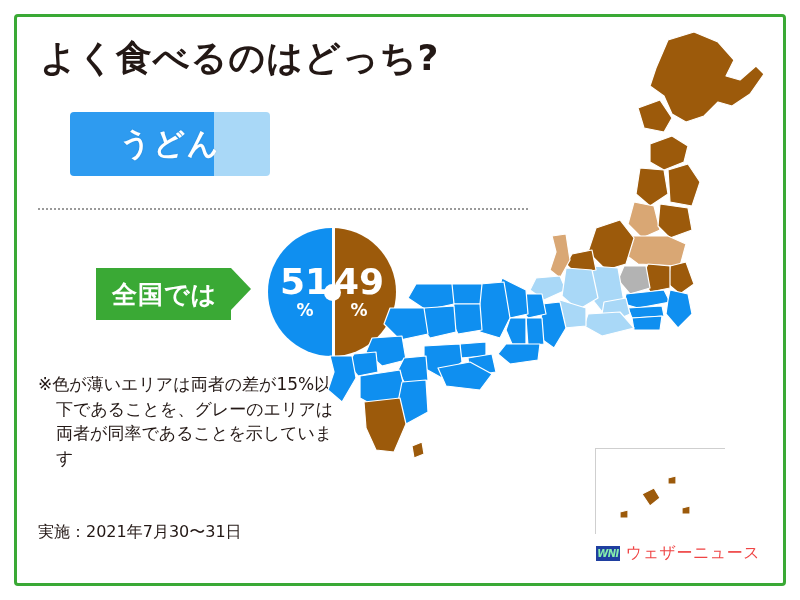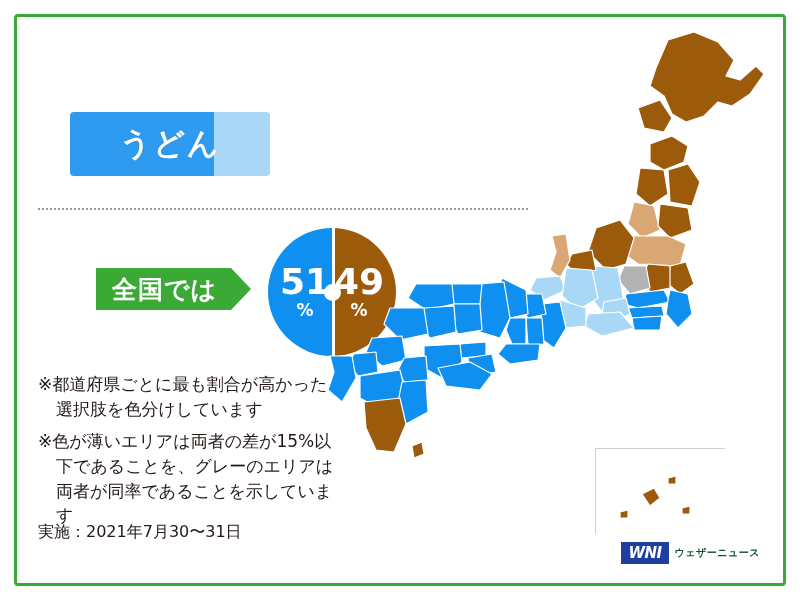--- a/index.html
+++ b/index.html
@@ -224,6 +224,7 @@
 <div id="page">
   <div class="frame"></div>
 
+  <div class="title">よく食べるのはどっち?</div>
 
   <div class="legend">
     <div class="pill pill-udon">

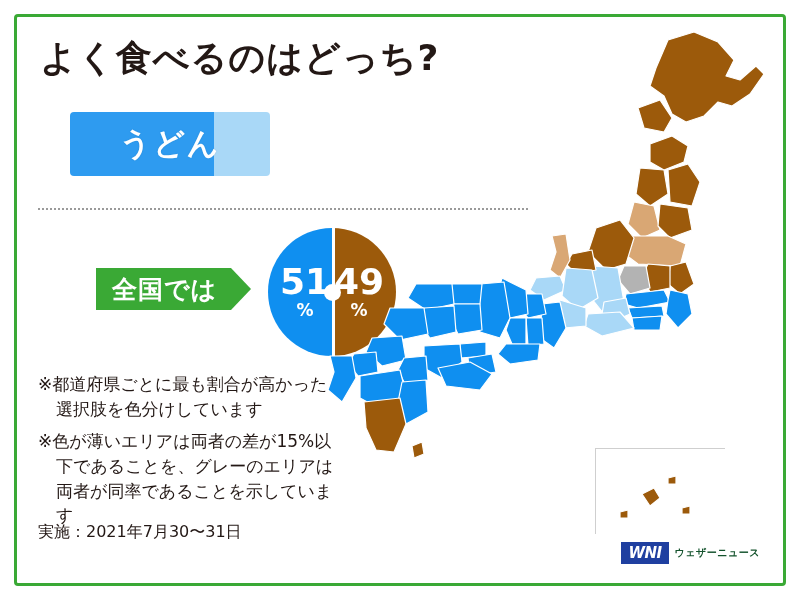--- a/index.html
+++ b/index.html
@@ -91,7 +91,7 @@
     position: absolute;
     left: 96px;
     top: 268px;
-    height: 42px;
+    height: 52px;
     background: #3aa935;
     color: #ffffff;
     font-size: 25px;

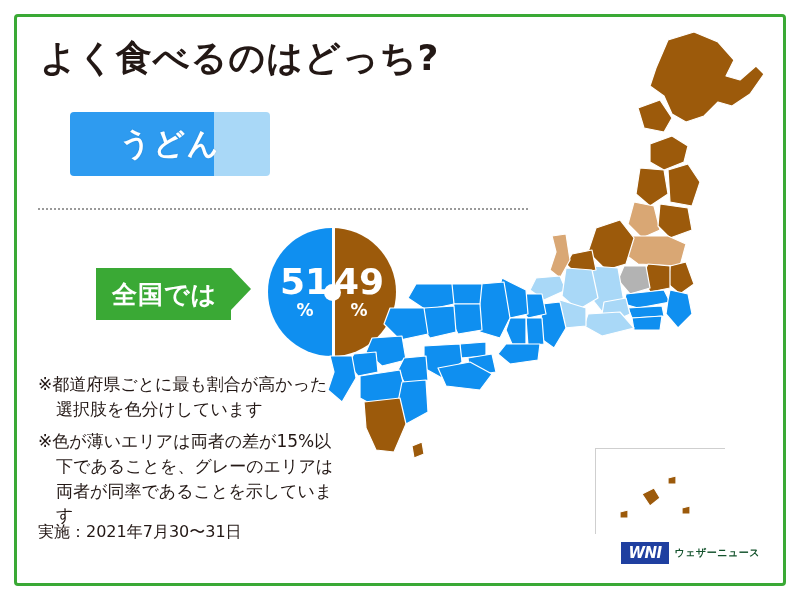--- a/index.html
+++ b/index.html
@@ -253,9 +253,6 @@
 
   <div class="notes">
     <div class="note">
-        <span class="hang">※都道府県ごとに最も割合が高かった選択肢を色分けしています</span>
-      </div>
-    <div class="note">
         <span class="hang">※色が薄いエリアは両者の差が15%以下であることを、グレーのエリアは両者が同率であることを示しています</span>
       </div>
   </div>

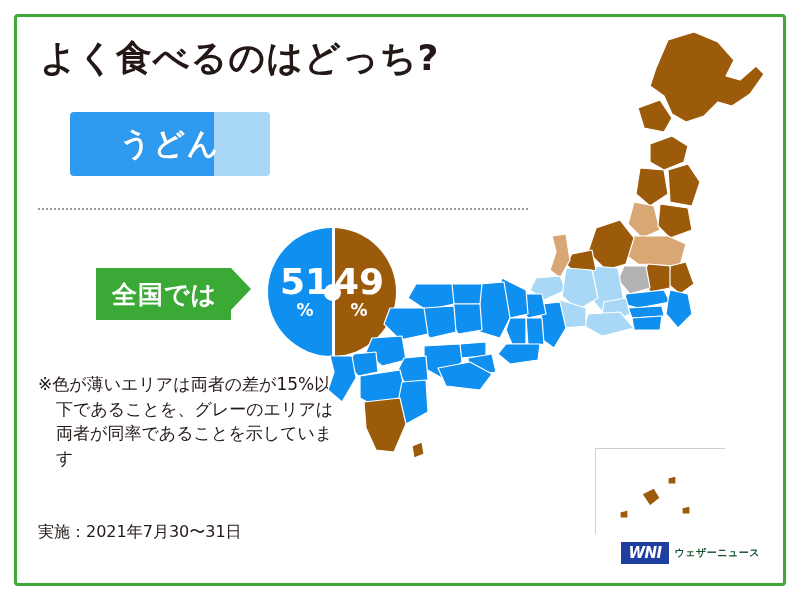--- a/index.html
+++ b/index.html
@@ -185,11 +185,11 @@
   }
   .logo-mark {
     background: #1f3fa0;
-    color: #ffffff;
-    font-size: 15px;
+    color: #86efac;
+    font-size: 10px;
     font-weight: bold;
     font-style: italic;
-    padding: 2px 7px;
+    padding: 2px 1px;
     letter-spacing: -0.5px;
   }
   .logo-text {

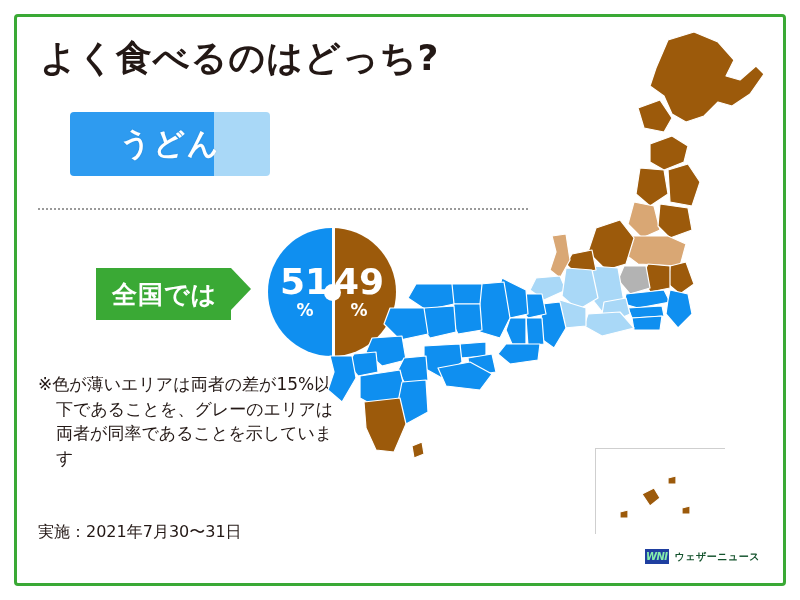--- a/index.html
+++ b/index.html
@@ -193,9 +193,9 @@
     letter-spacing: -0.5px;
   }
   .logo-text {
-    font-size: 10px;
-    color: #14532d;
-    font-weight: bold;
+    font-size: 16px;
+    color: #ef4444;
+    font-weight: normal;
     letter-spacing: 0.5px;
   }
 

